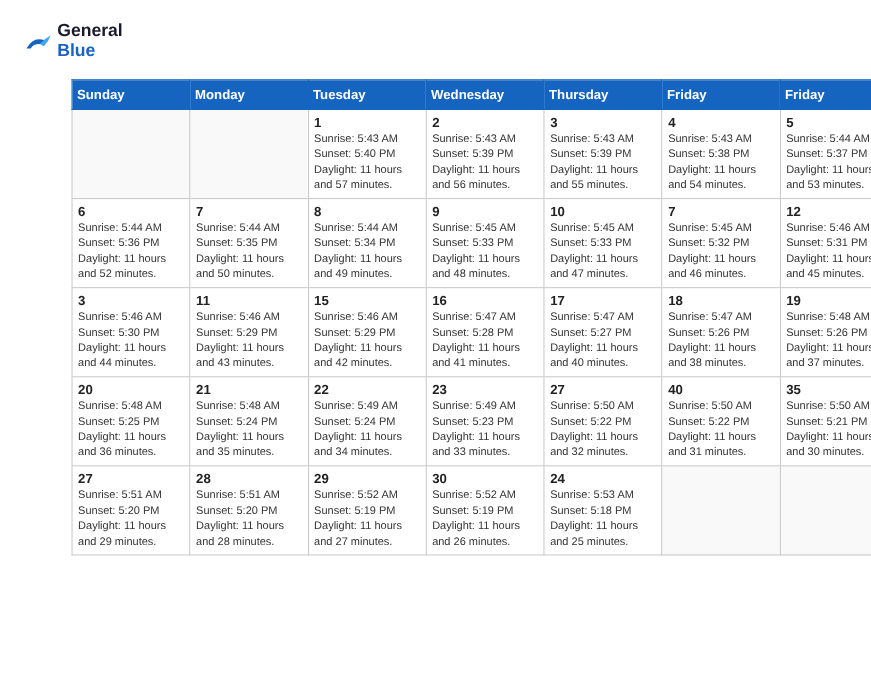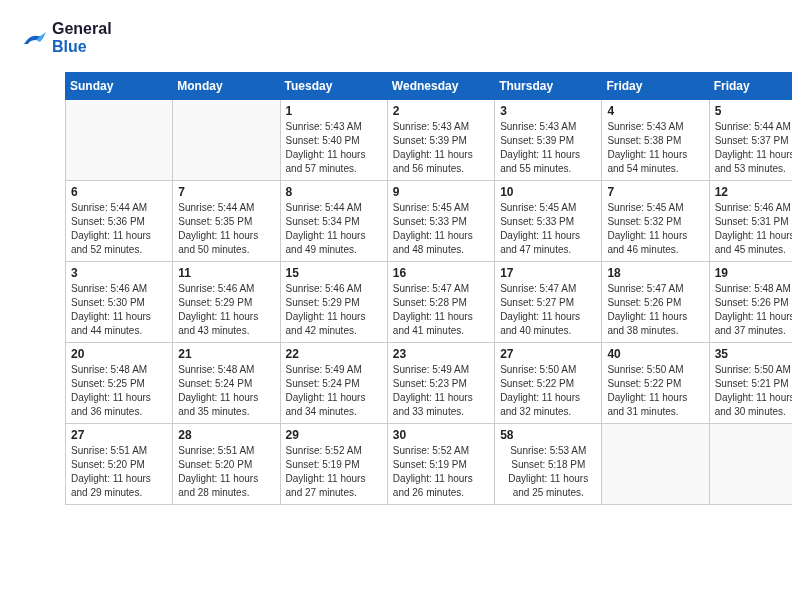--- a/index.html
+++ b/index.html
@@ -302,7 +302,7 @@
 Daylight: 11 hours and 26 minutes.</div>
         </td>
         <td>
-          <span class="day-num">58</span>
+          <span class="day-num">24</span>
           <div class="day-info" style="white-space: pre-line; text-align: center;">Sunrise: 5:53 AM
 Sunset: 5:18 PM
 Daylight: 11 hours and 25 minutes.</div>

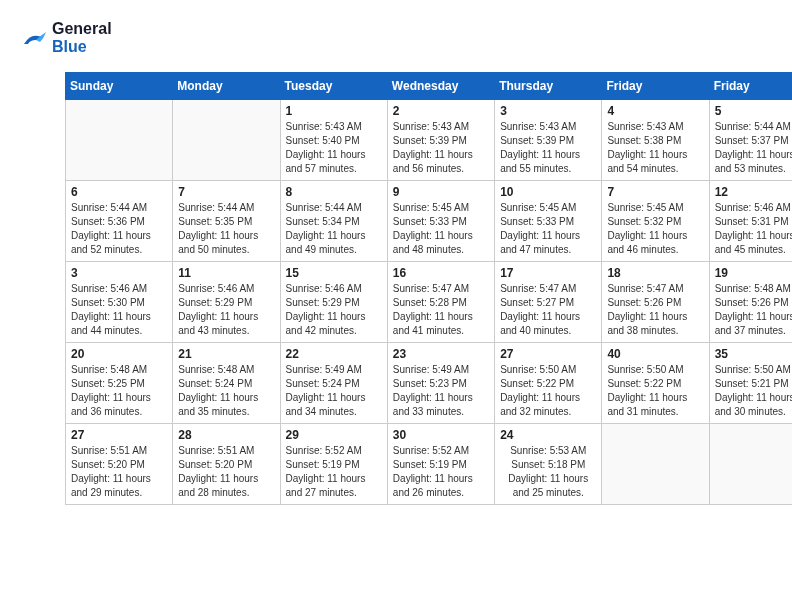--- a/index.html
+++ b/index.html
@@ -303,7 +303,7 @@
         </td>
         <td>
           <span class="day-num">24</span>
-          <div class="day-info" style="white-space: pre-line; text-align: center;">Sunrise: 5:53 AM
+          <div class="day-info" style="white-space: pre-line;">Sunrise: 5:53 AM
 Sunset: 5:18 PM
 Daylight: 11 hours and 25 minutes.</div>
         </td>

